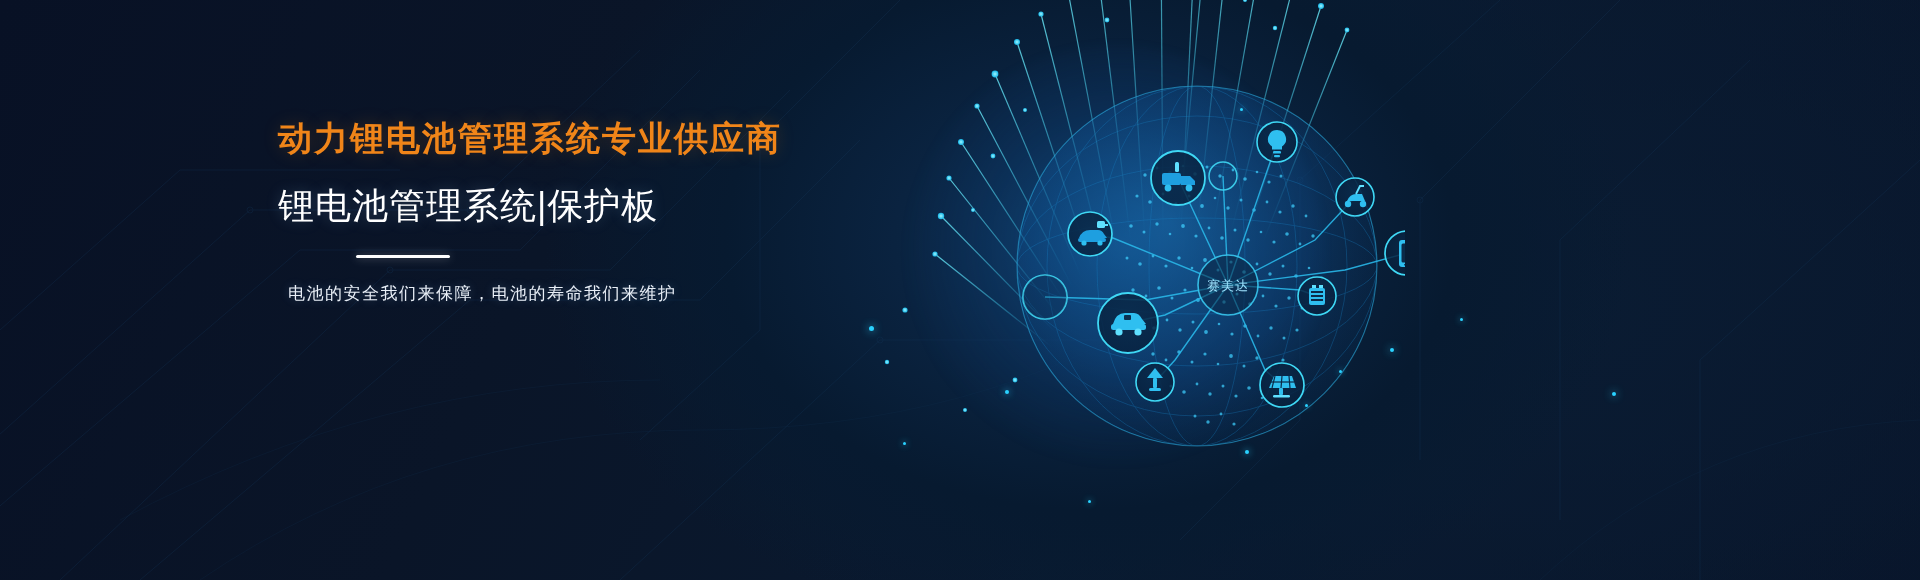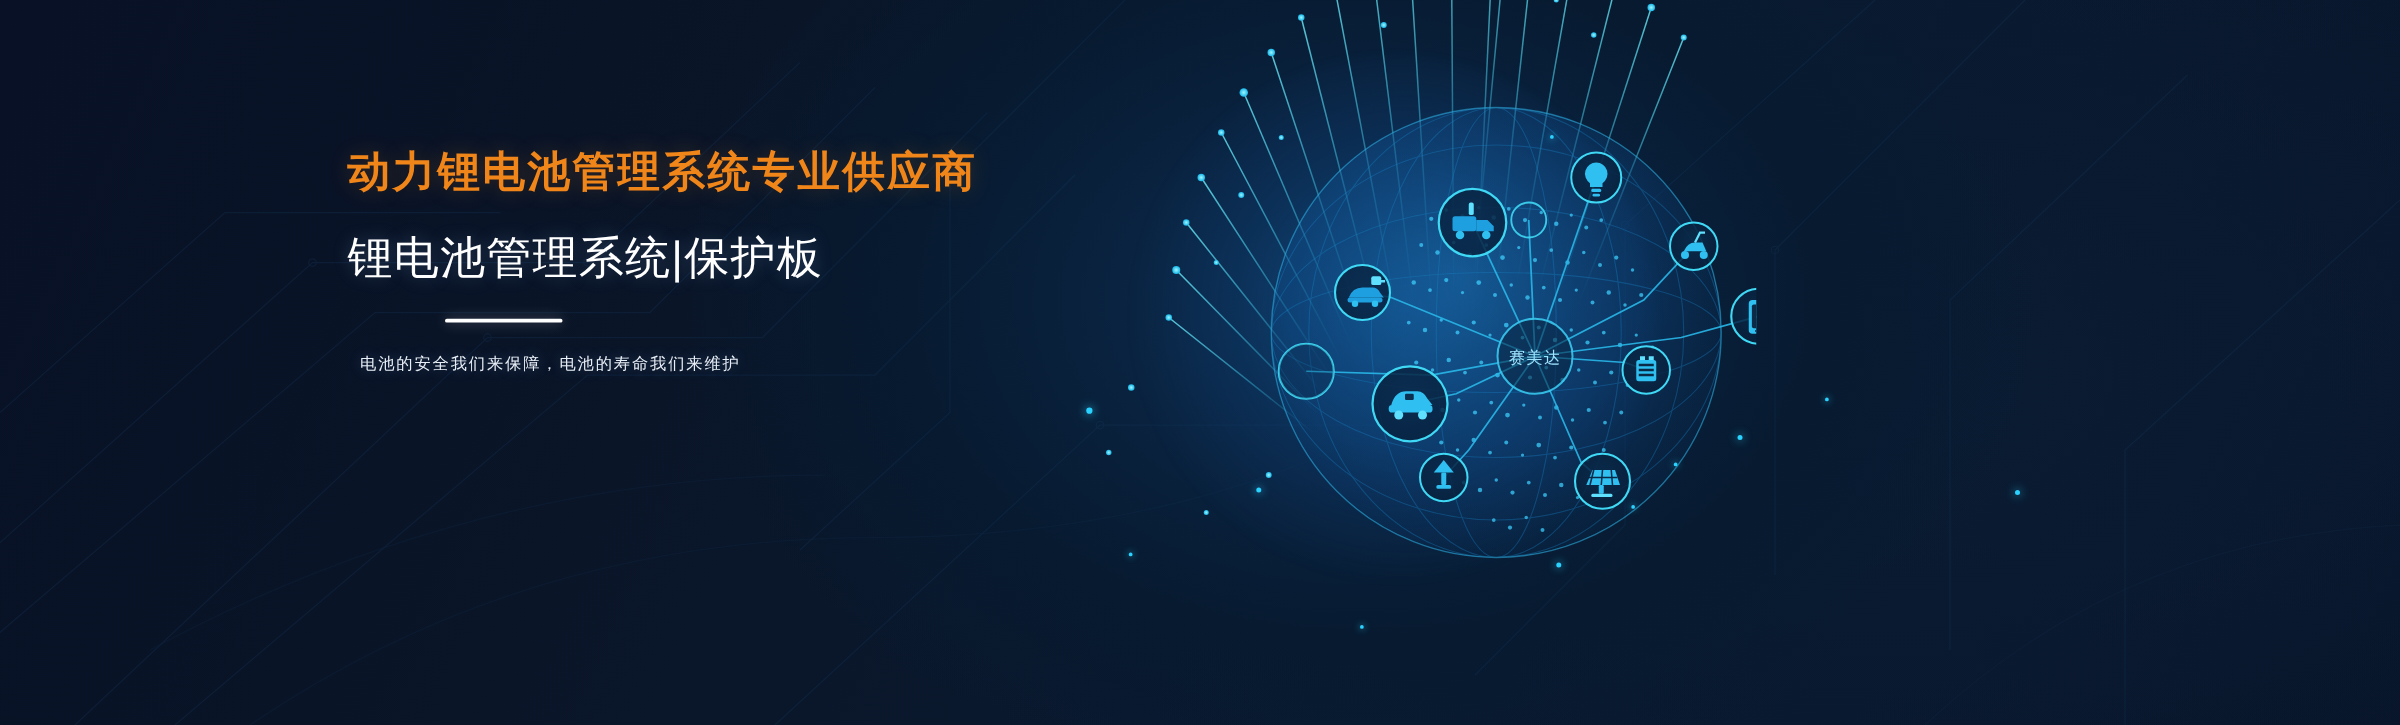--- a/index.html
+++ b/index.html
@@ -39,7 +39,7 @@
   }
   .tagline{
     margin-top:24px;margin-left:10px;
-    font-size:13px;letter-spacing:1.5px;color:#e9eff7;white-space:nowrap;
+    font-size:17px;letter-spacing:1.5px;color:#e9eff7;white-space:nowrap;
     text-shadow:0 0 10px rgba(120,170,230,.3);
   }
 

